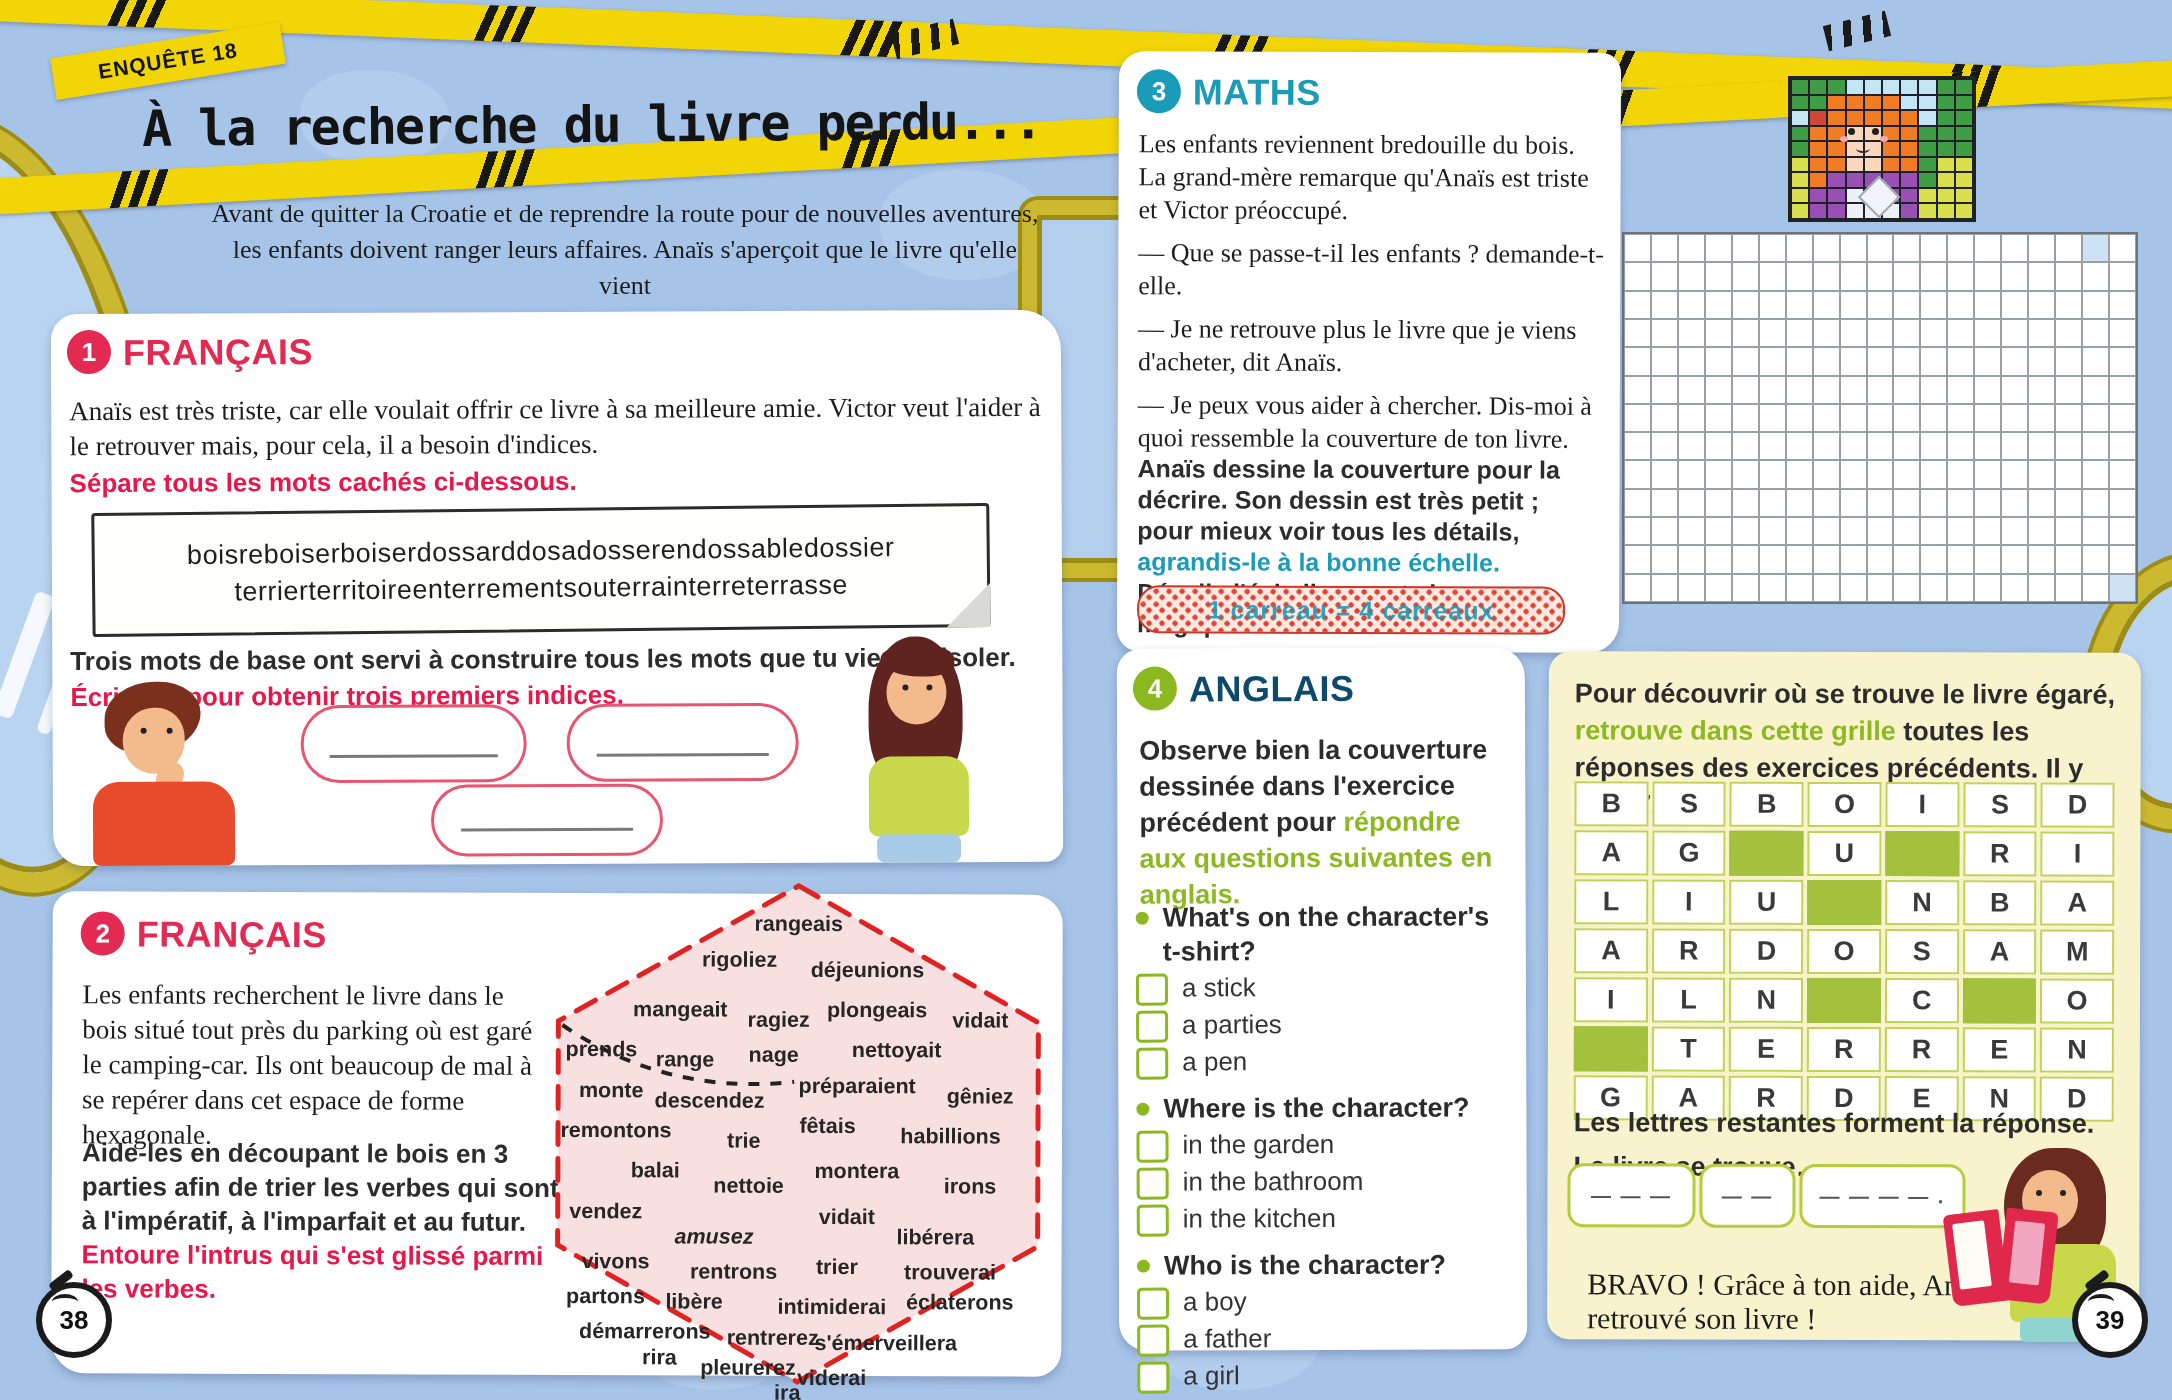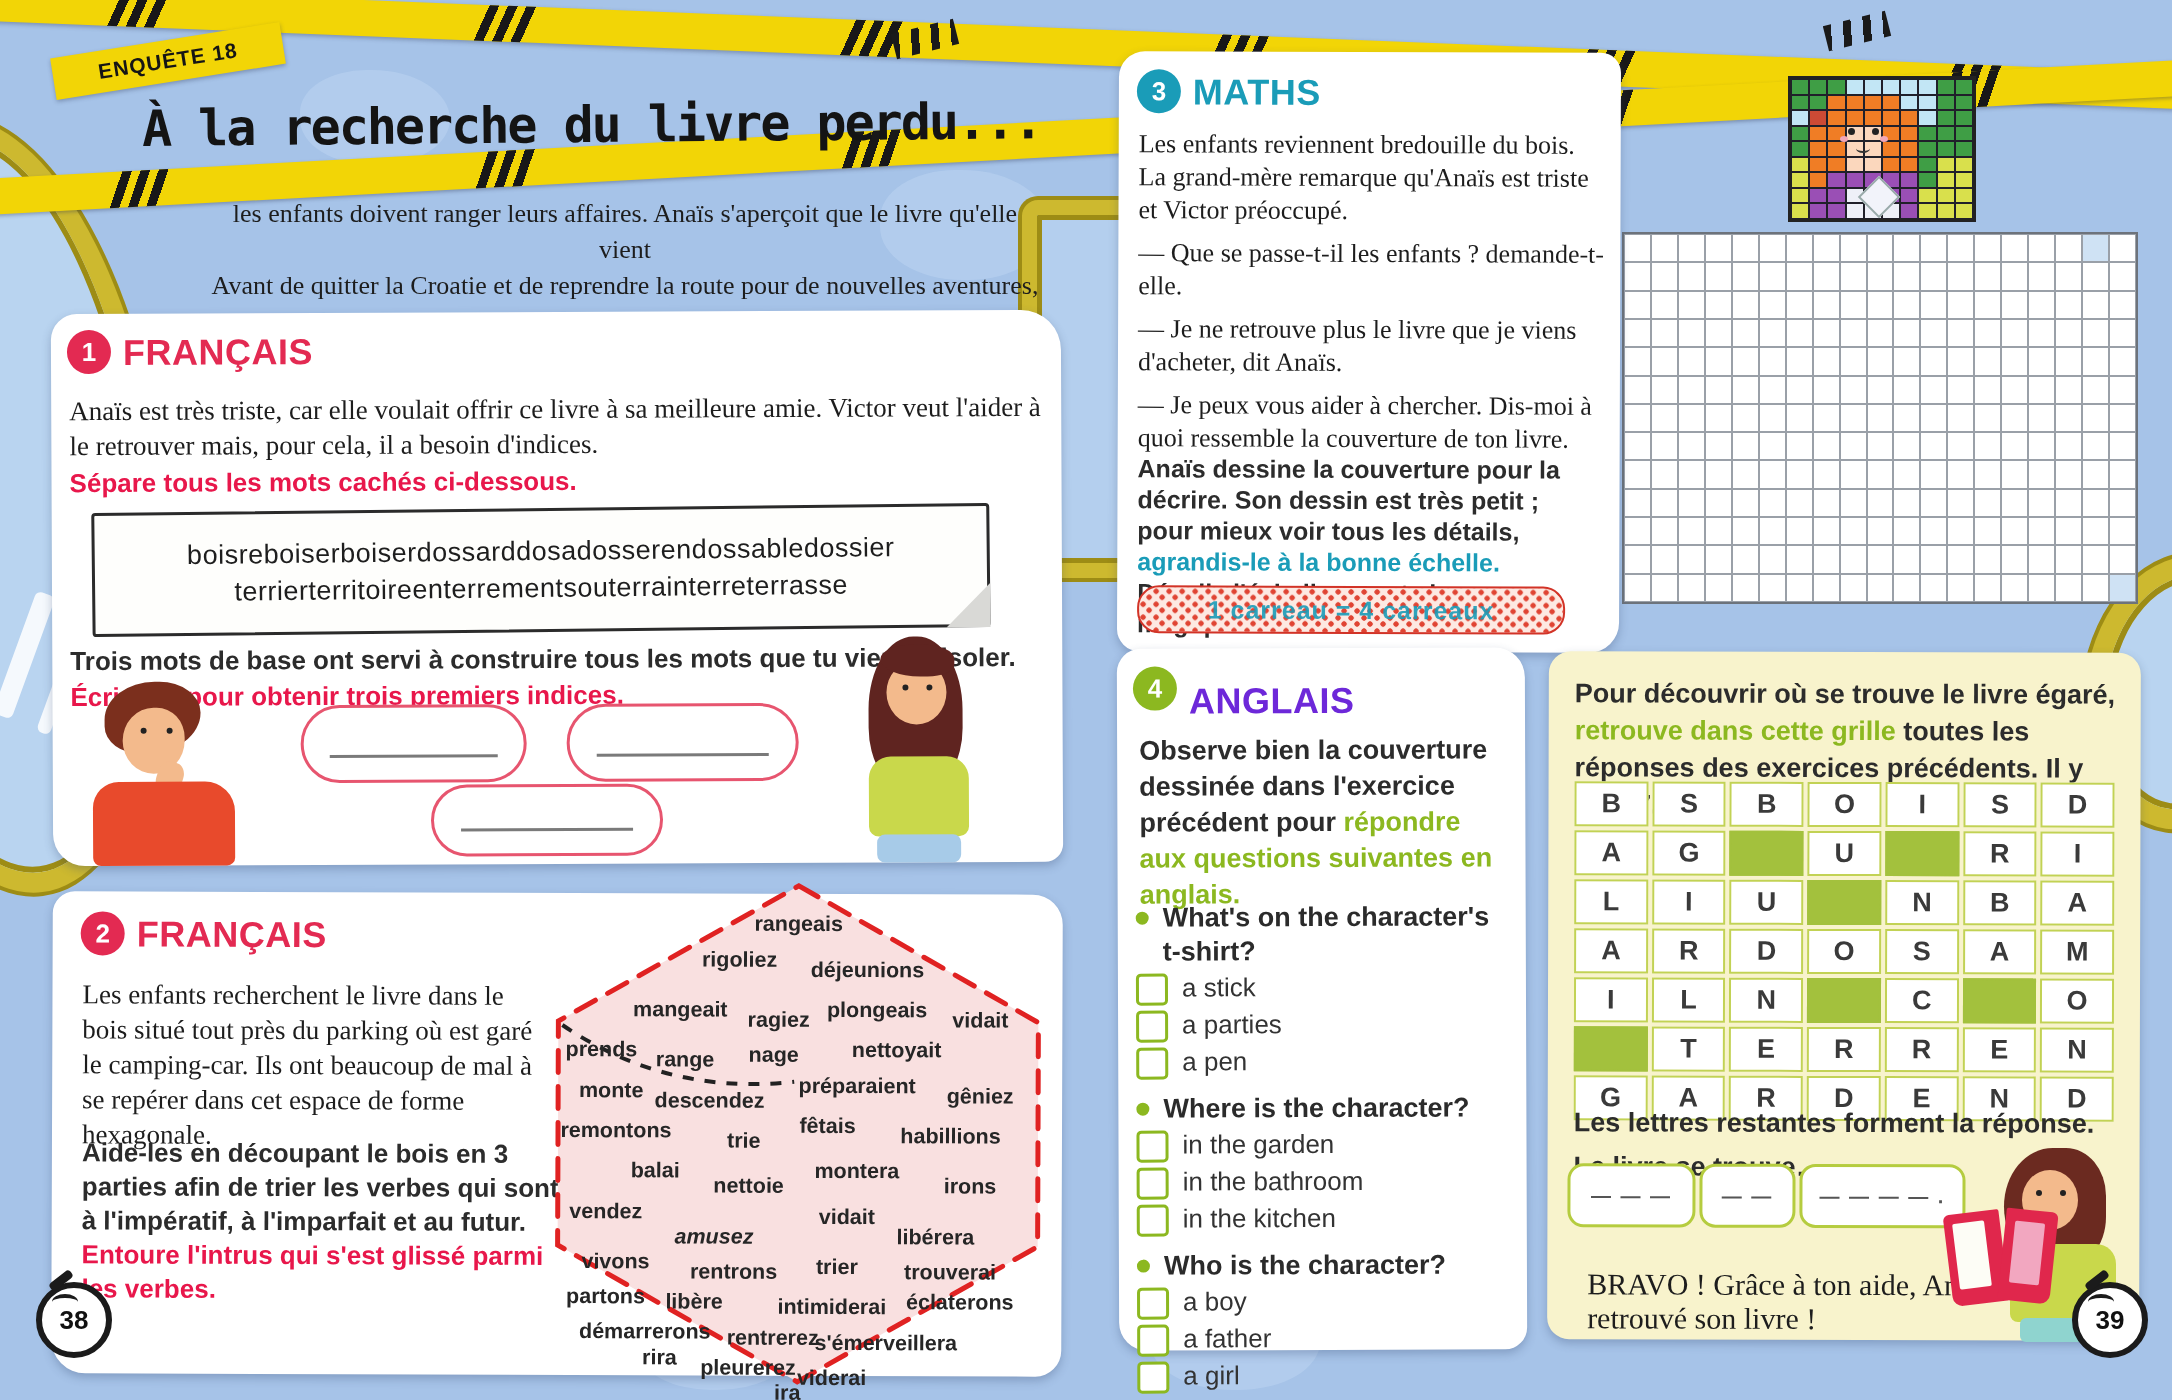--- a/index.html
+++ b/index.html
@@ -136,8 +136,8 @@
   <div class="title">À la recherche du livre perdu...</div>
   <div class="intro serif">
 
-  <div>les enfants doivent ranger leurs affaires. Anaïs s'aperçoit que le livre qu'elle vient</div>
-      <div>Avant de quitter la Croatie et de reprendre la route pour de nouvelles aventures,</div>
+  <div>Avant de quitter la Croatie et de reprendre la route pour de nouvelles aventures,</div>
+      <div>les enfants doivent ranger leurs affaires. Anaïs s'aperçoit que le livre qu'elle vient</div>
       <div>tout juste d'acheter à la librairie a disparu…</div>
     </div>
 

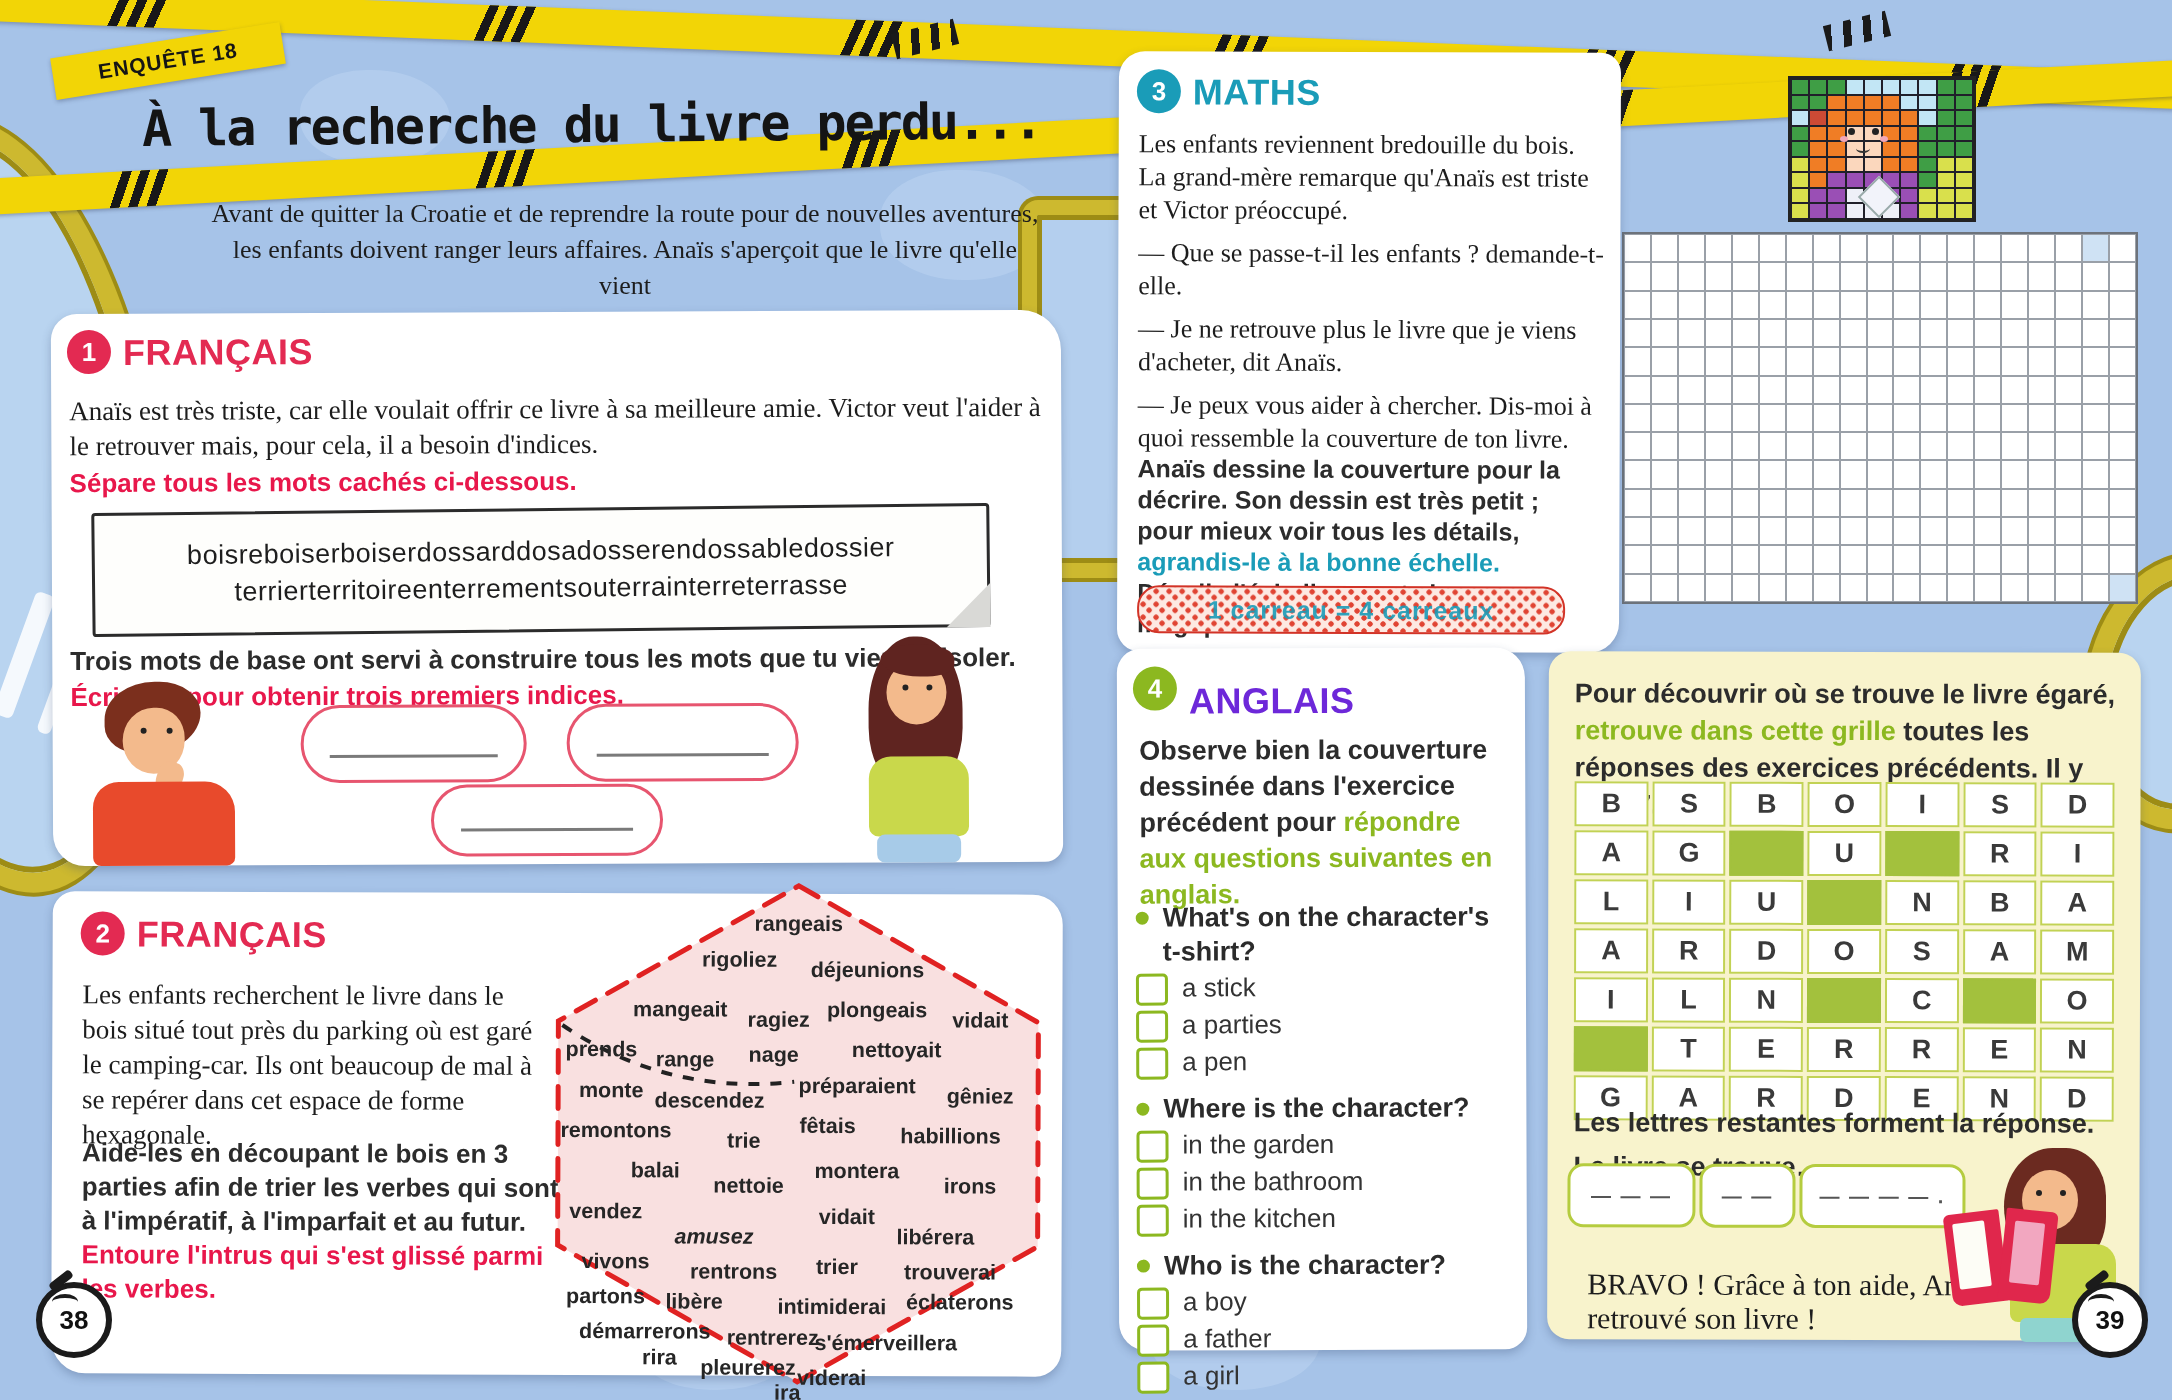--- a/index.html
+++ b/index.html
@@ -624,7 +624,7 @@
     <div class="badge" style="left:16px;top:18px;background:#8cb820;">
         <span>4</span>
       </div>
-    <div class="sec-label" style="left:72px;top:32px;color:#6d28d9;">ANGLAIS</div>
+    <div class="sec-label" style="left:72px;top:20px;color:#0c4a6e;">ANGLAIS</div>
     <div style="position:absolute;left:22px;top:84px;width:364px;font-size:27px;line-height:36px;">
       <span class="bold-sans">Observe bien la couverture dessinée dans l'exercice précédent pour </span><span style="color:#8cb820;font-weight:800;">répondre aux questions suivantes en anglais.</span>
     </div>

